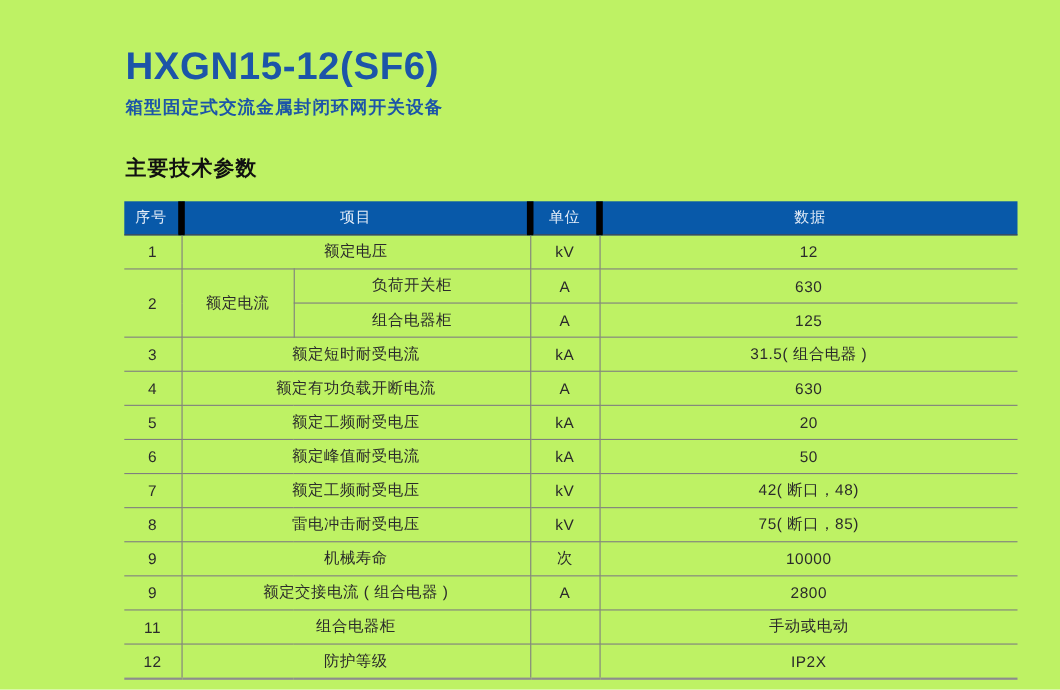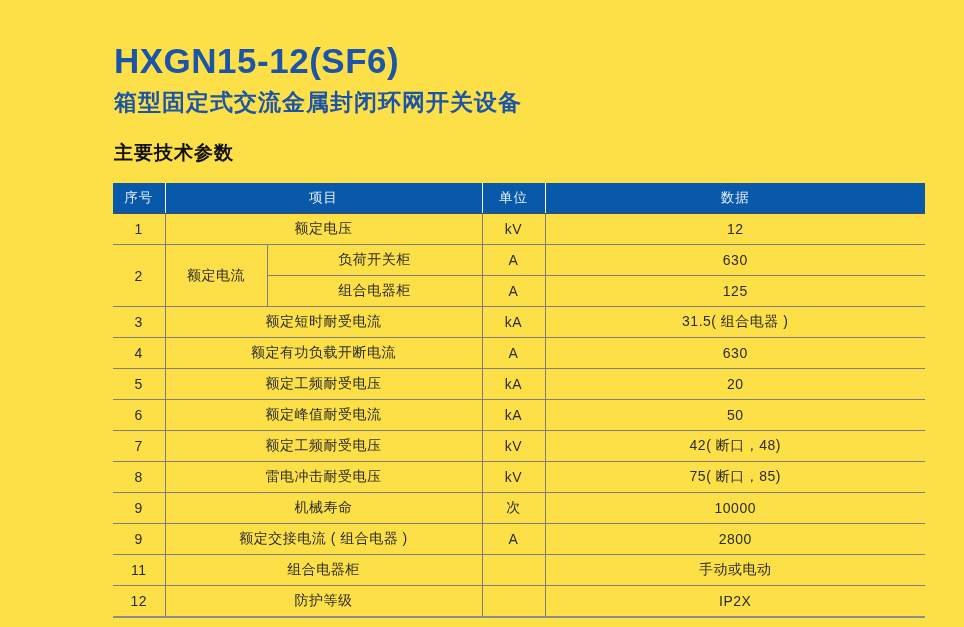--- a/index.html
+++ b/index.html
@@ -12,7 +12,7 @@
     position: relative;
     width: 964px;
     height: 627px;
-    background: #fde047;
+    background: #bef264;
     overflow: hidden;
   }
   .page-title {

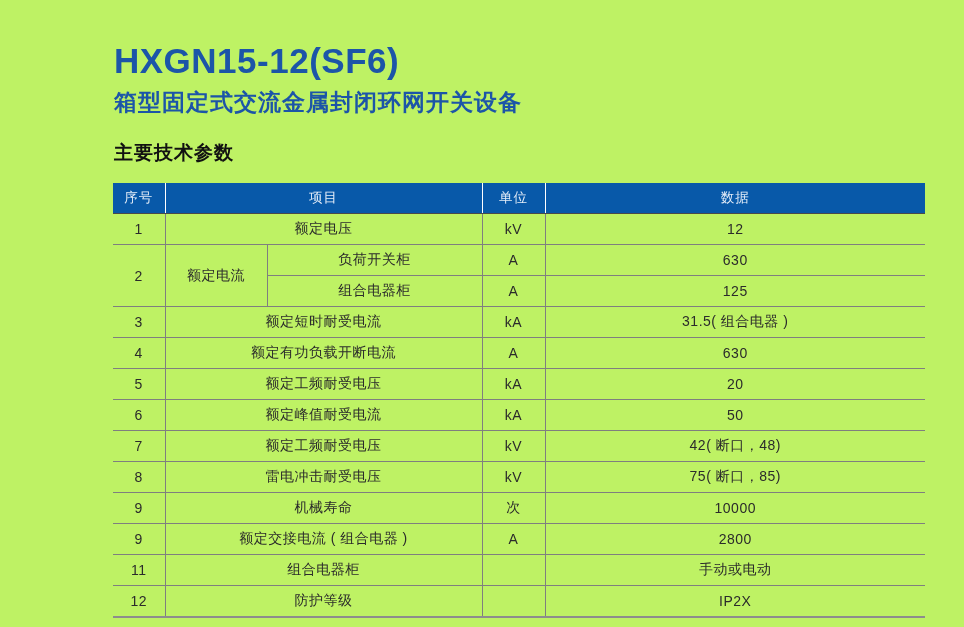--- a/index.html
+++ b/index.html
@@ -29,7 +29,7 @@
     position: absolute;
     left: 114px;
     top: 89px;
-    font-size: 23px;
+    font-size: 16px;
     font-weight: bold;
     color: #1c55a8;
     letter-spacing: 1px;

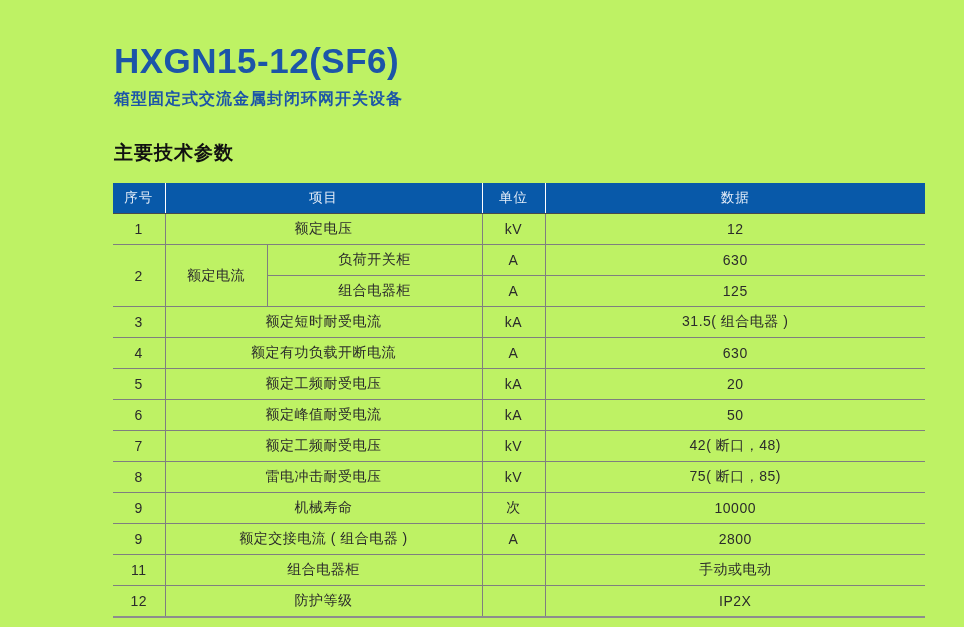--- a/index.html
+++ b/index.html
@@ -61,7 +61,7 @@
     height: 28px;
     text-align: center;
     vertical-align: middle;
-    border-left: 1px solid #000000;
+    border-left: 6px solid #000000;
     border-right: 1px solid #ffffff;
     border-bottom: 1px solid #4a4a4a;
     letter-spacing: 1px;

